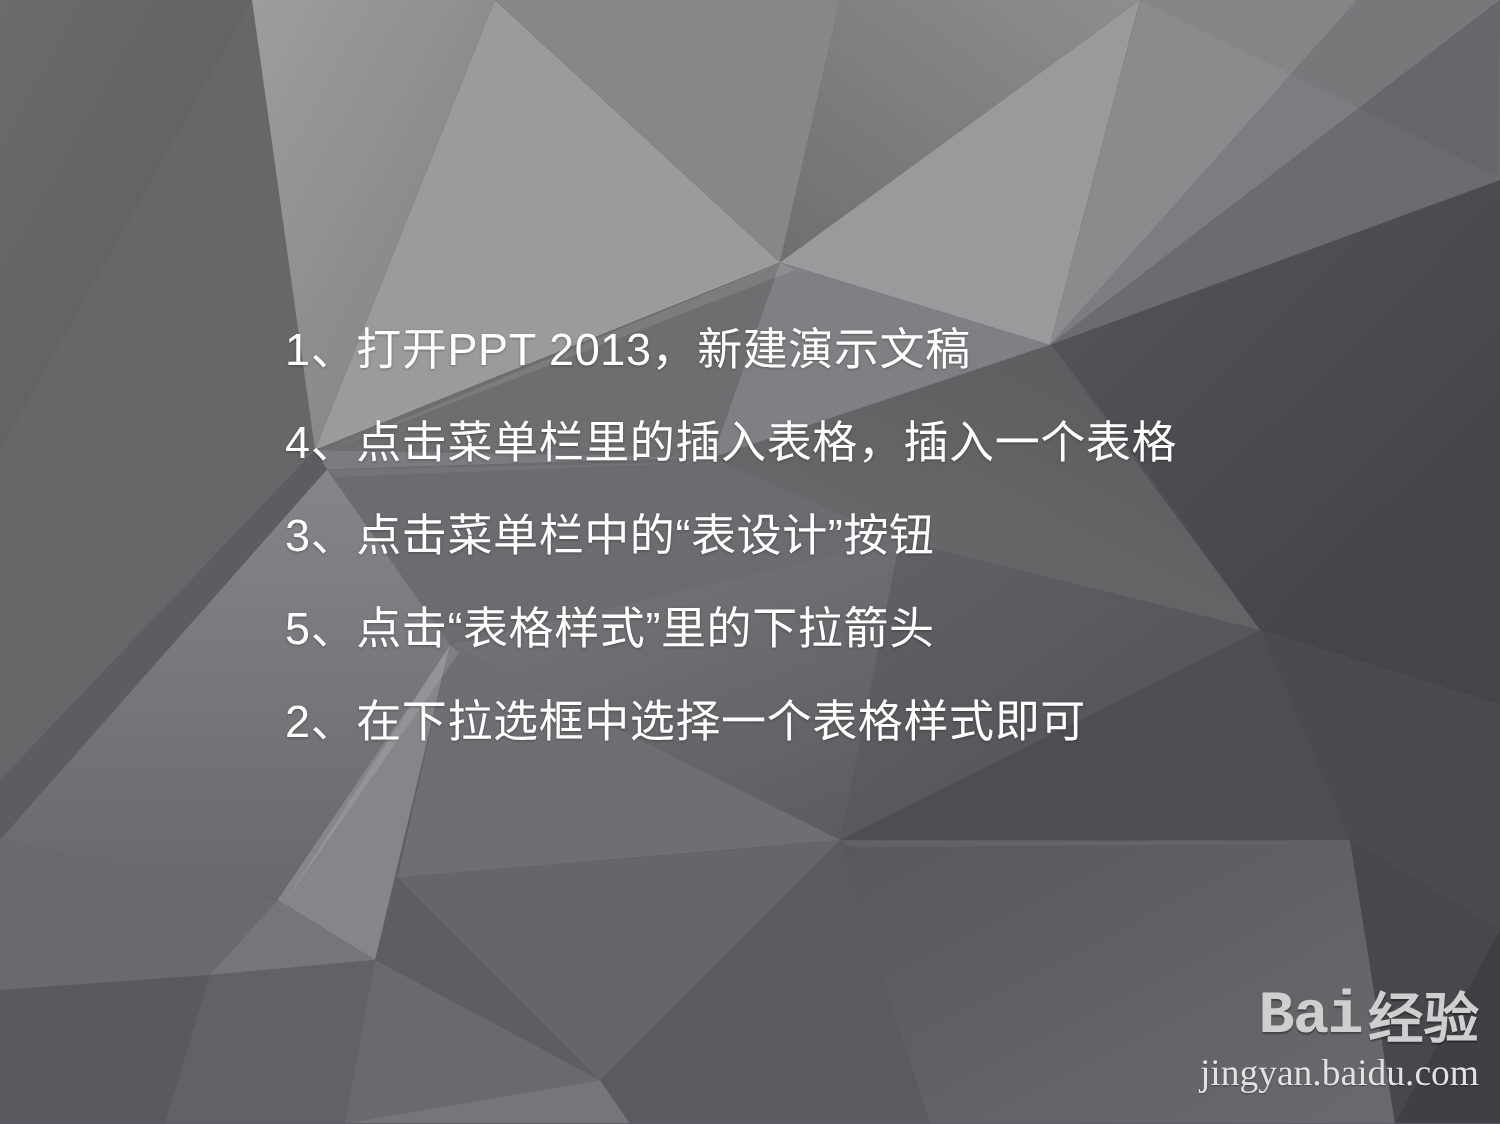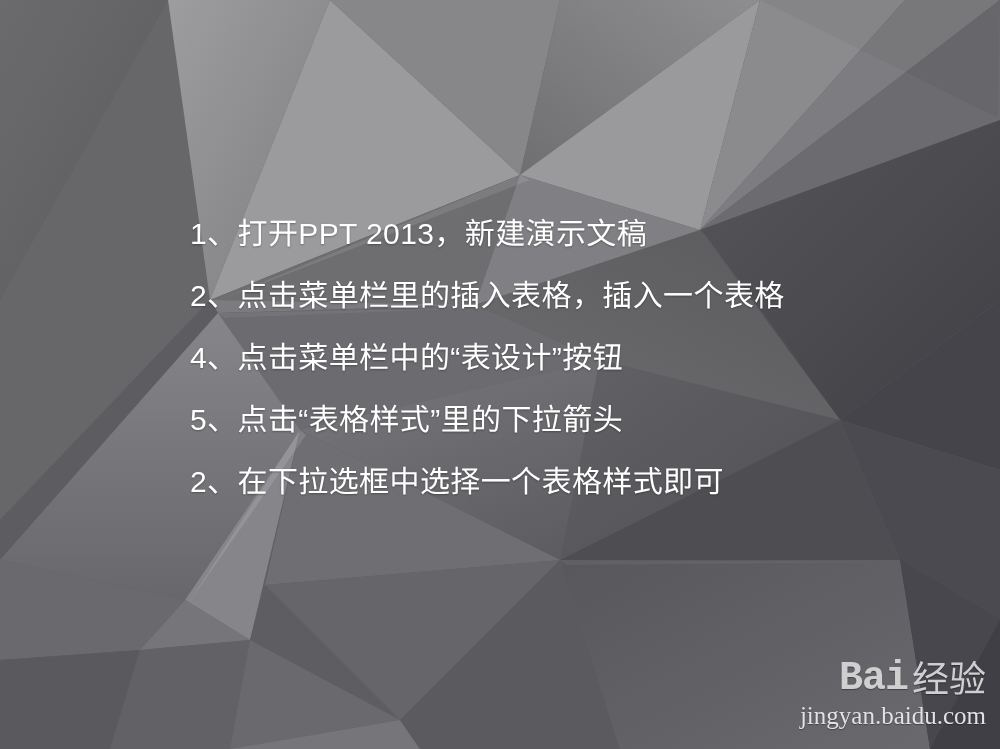--- a/index.html
+++ b/index.html
@@ -221,7 +221,7 @@
   <div id="content">
     <ul id="steps-list">
       <li class="step-line">1、打开PPT 2013，新建演示文稿</li>
-      <li class="step-line">2、点击菜单栏里的插入表格，插入一个表格</li>
+      <li class="step-line">4、点击菜单栏里的插入表格，插入一个表格</li>
       <li class="step-line">4、点击菜单栏中的“表设计”按钮</li>
       <li class="step-line">5、点击“表格样式”里的下拉箭头</li>
       <li class="step-line">2、在下拉选框中选择一个表格样式即可</li>

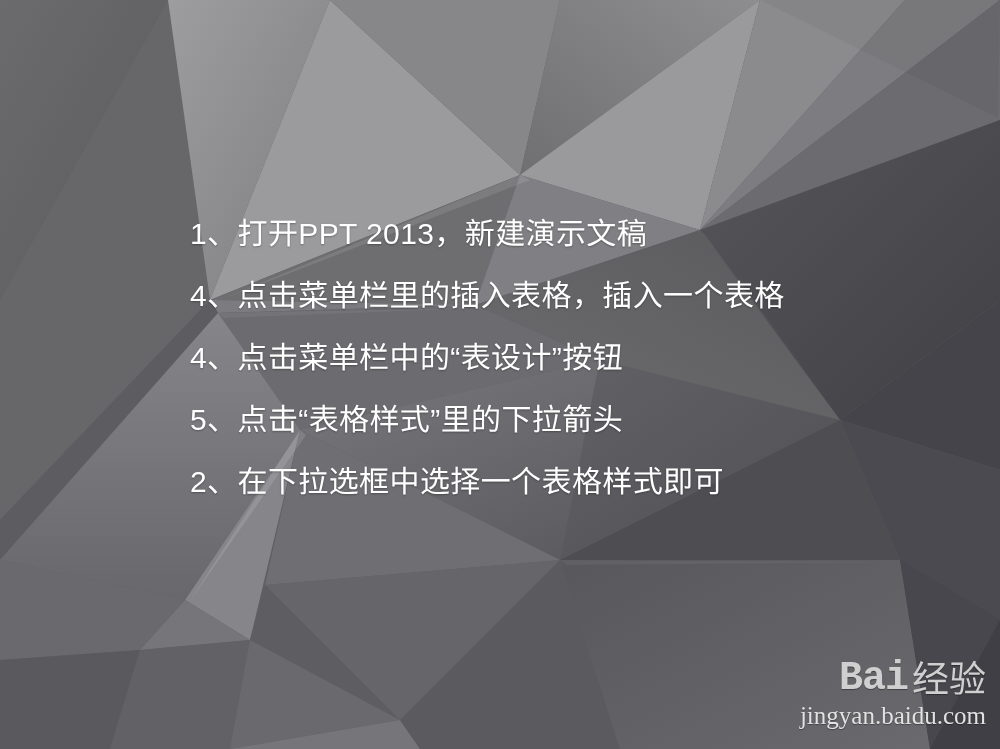--- a/index.html
+++ b/index.html
@@ -222,7 +222,7 @@
     <ul id="steps-list">
       <li class="step-line">1、打开PPT 2013，新建演示文稿</li>
       <li class="step-line">4、点击菜单栏里的插入表格，插入一个表格</li>
-      <li class="step-line">4、点击菜单栏中的“表设计”按钮</li>
+      <li class="step-line">3、点击菜单栏中的“表设计”按钮</li>
       <li class="step-line">5、点击“表格样式”里的下拉箭头</li>
       <li class="step-line">2、在下拉选框中选择一个表格样式即可</li>
     </ul>

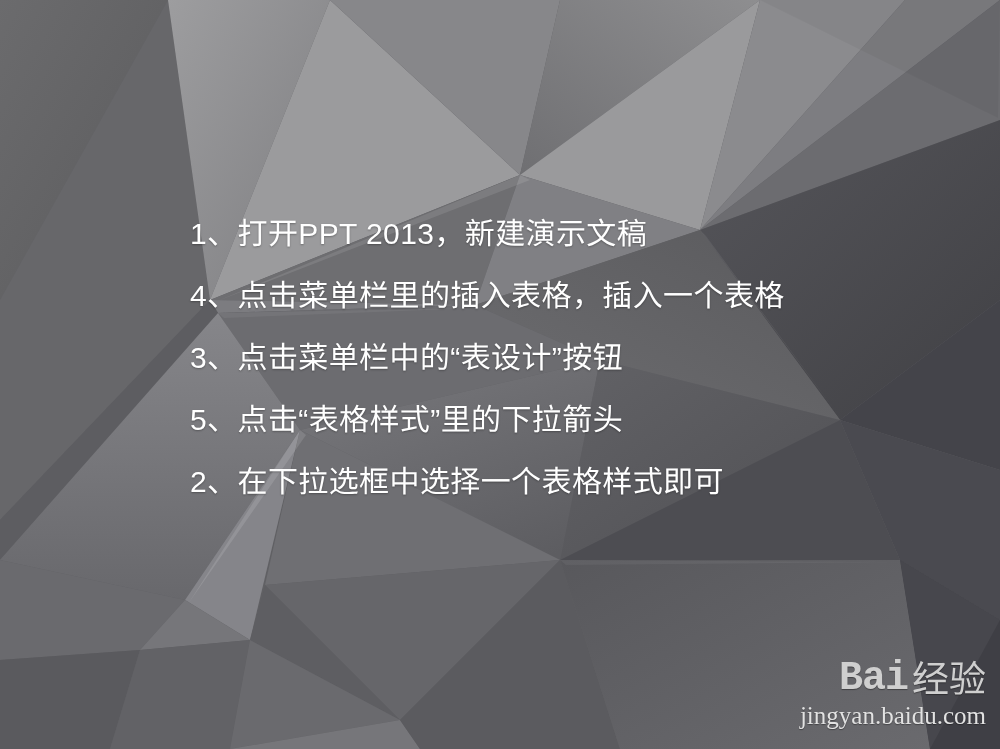--- a/index.html
+++ b/index.html
@@ -90,7 +90,7 @@
   #wm-jingyan {
     font-family: "DejaVu Sans", "Liberation Sans", sans-serif;
     font-size: 37px;
-    font-weight: 400;
+    font-weight: 700;
     color: #cfcfcf;
     line-height: 38px;
     margin-left: 2px;

